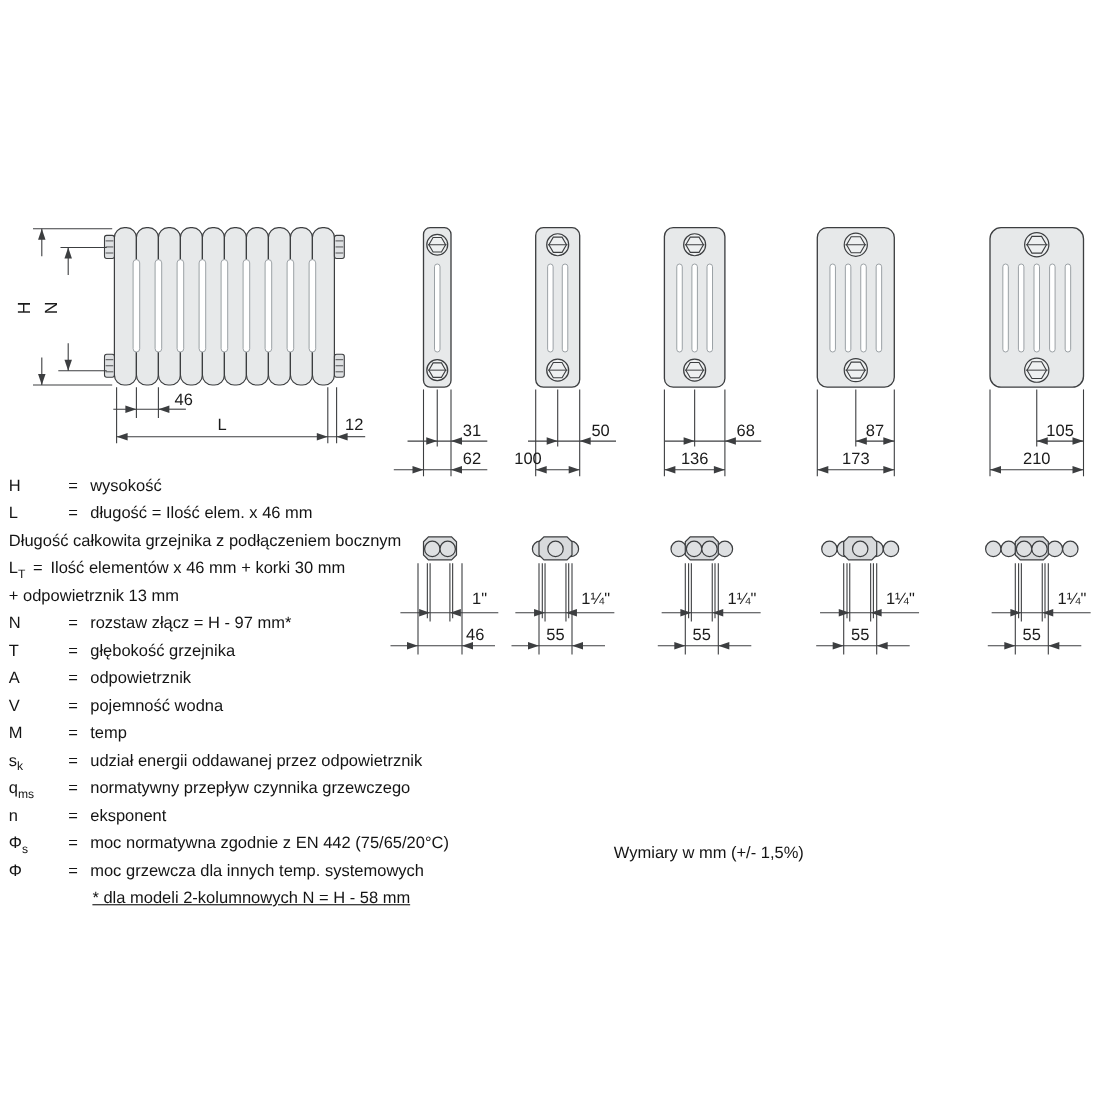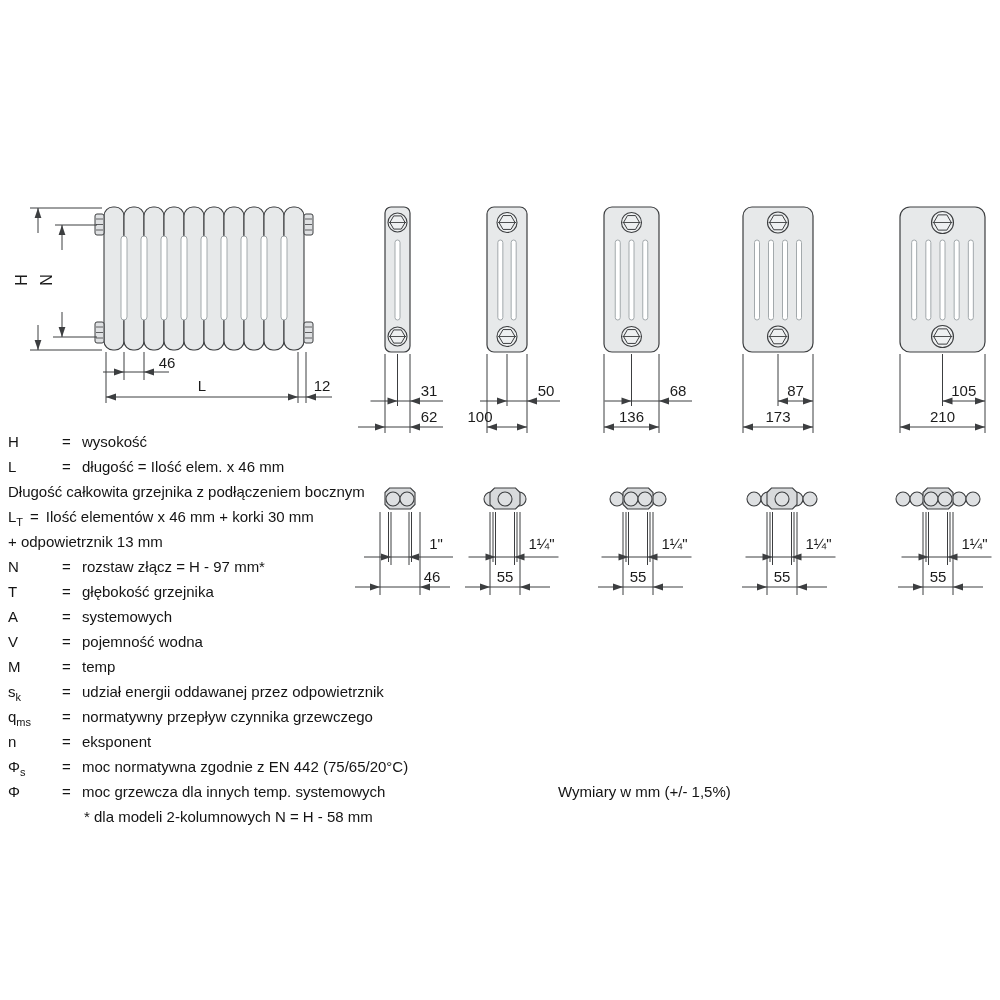--- a/index.html
+++ b/index.html
@@ -391,7 +391,7 @@
       <div class="lr cols">
         <span class="sym"><span class="sym-main">A</span></span>
         <span class="eq">=</span>
-        <span class="desc">systemowych</span>
+        <span class="desc">odpowietrznik</span>
       </div>
       <div class="lr cols">
         <span class="sym"><span class="sym-main">V</span></span>

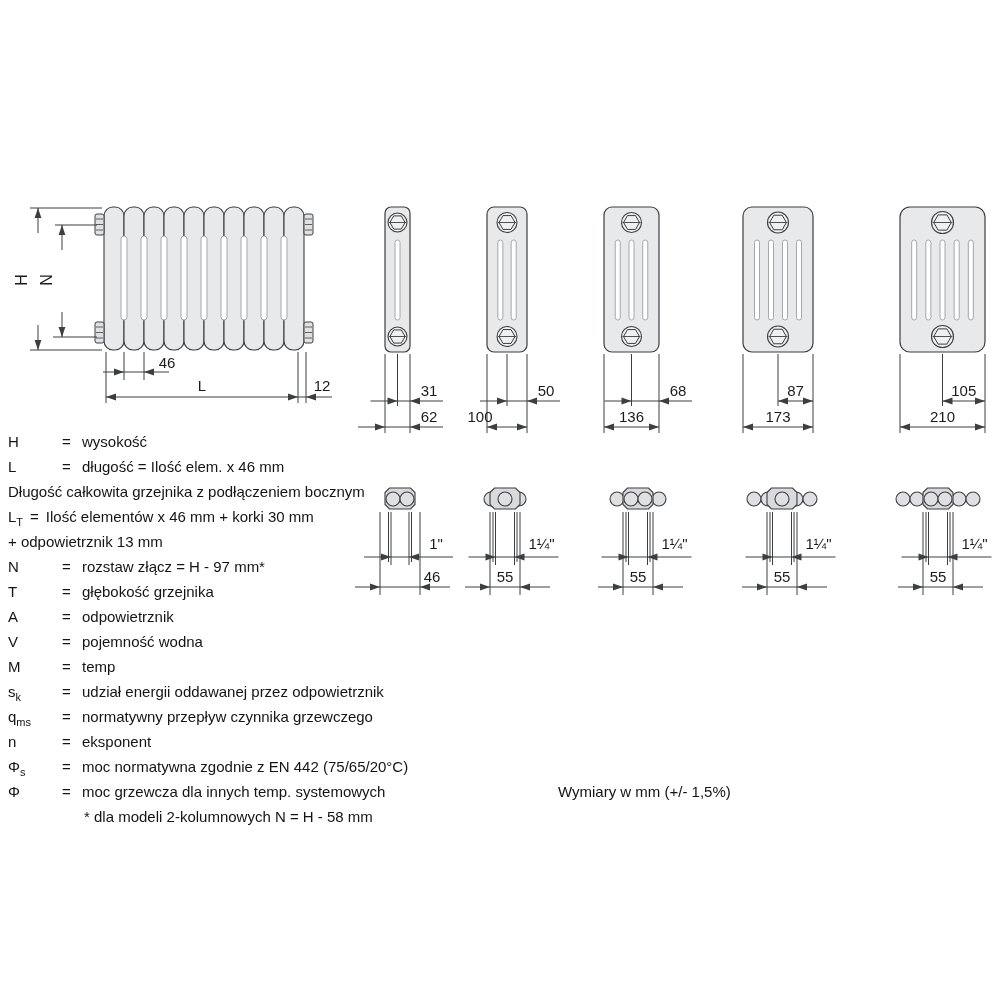--- a/index.html
+++ b/index.html
@@ -16,7 +16,7 @@
   .lr.inline .eq{margin-right:7px;}
   .lr.footnote{padding-left:76px;}
   .sym sub{font-size:11px;}
-  .note{position:absolute;left:558px;top:783px;font-size:15px;color:#141414;text-align:center;}
+  .note{position:absolute;left:558px;top:767px;font-size:15px;color:#141414;text-align:center;}
 </style>
 </head>
 <body>

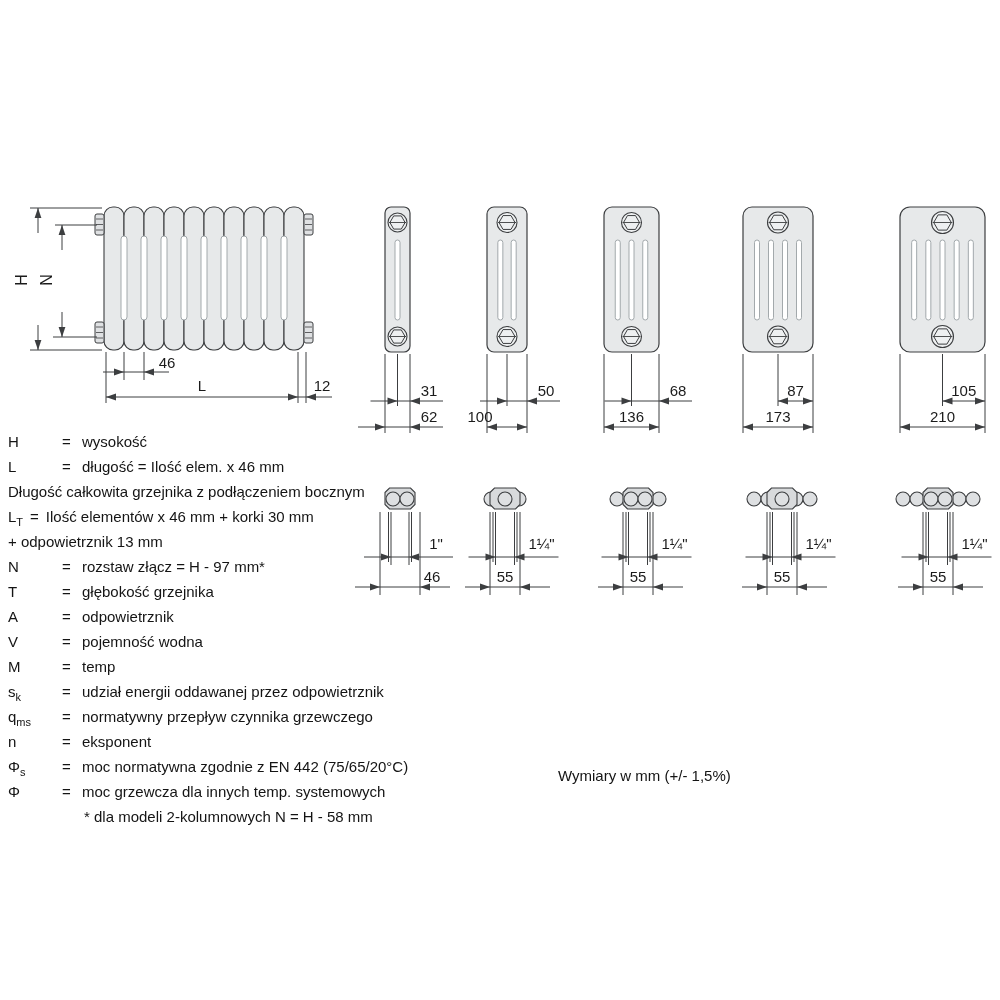--- a/index.html
+++ b/index.html
@@ -14,7 +14,7 @@
   .lr.cols .eq{width:20px;flex:0 0 auto;}
   .lr.inline .sym{margin-right:7px;}
   .lr.inline .eq{margin-right:7px;}
-  .lr.footnote{padding-left:76px;}
+  .lr.footnote{padding-left:76px;text-decoration:underline;}
   .sym sub{font-size:11px;}
   .note{position:absolute;left:558px;top:767px;font-size:15px;color:#141414;text-align:center;}
 </style>

